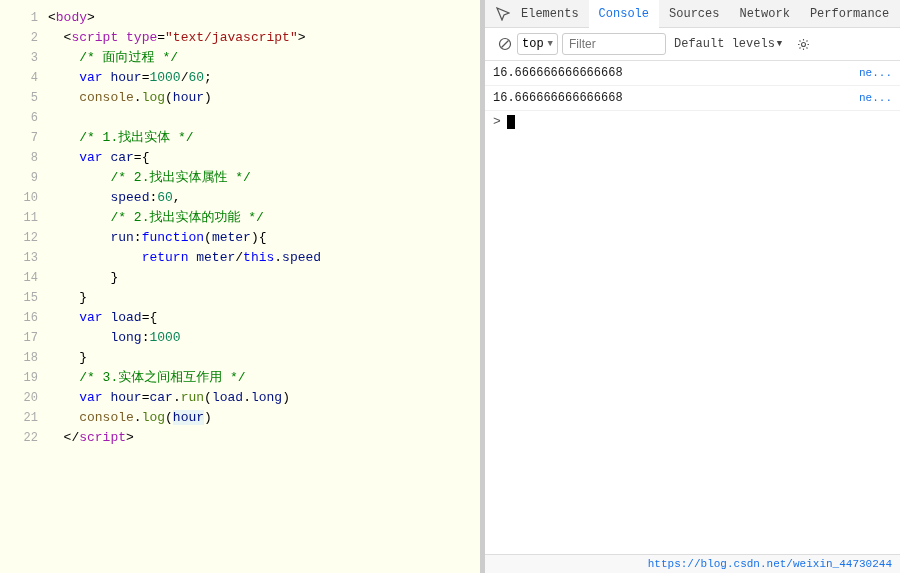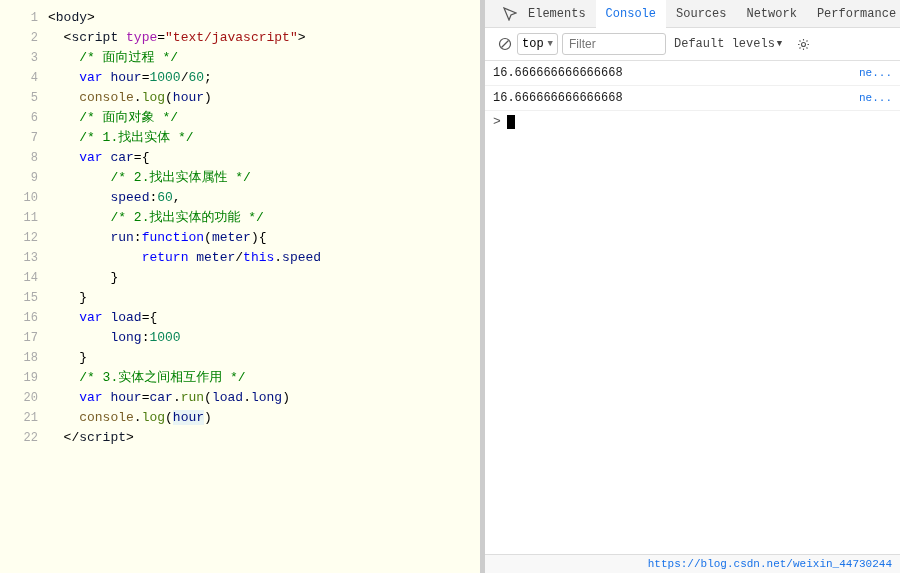--- a/index.html
+++ b/index.html
@@ -50,7 +50,7 @@
     .num { color: #098658; }
     .comment { color: #008000; }
     .prop { color: #001080; }
-    .tag { color: #0f172a; margin-top: 48px; }
+    .tag { color: #a21caf; margin-top: 48px; }
     .attr { color: #a21caf; }
     .plain { color: #000; }
     .var-name { color: #001080; }

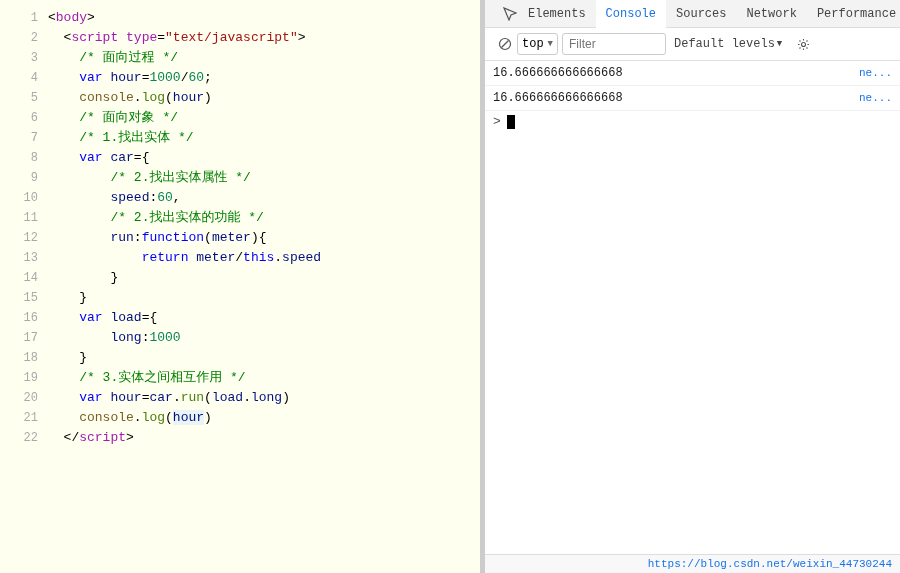--- a/index.html
+++ b/index.html
@@ -74,7 +74,7 @@
       background: #f3f3f3;
       border-bottom: 1px solid #ddd;
       height: 28px;
-      padding: 0 17px;
+      padding: 0 10px;
       gap: 0;
     }
 

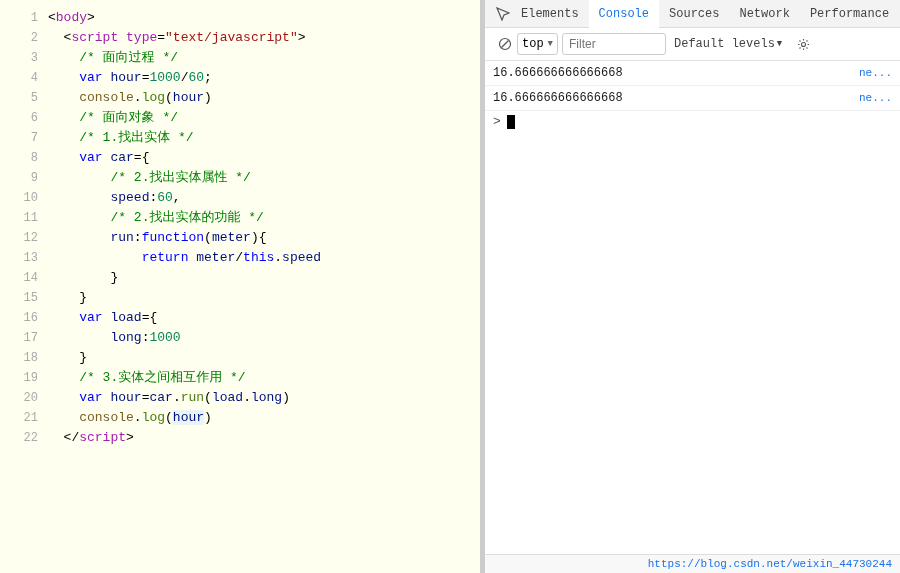--- a/index.html
+++ b/index.html
@@ -257,7 +257,7 @@
       <div class="code-line"><span class="line-num">3</span><span class="code-content">    <span class="comment">/* 面向过程 */</span></span></div>
       <div class="code-line"><span class="line-num">4</span><span class="code-content">    <span class="kw">var</span> <span class="var-name">hour</span>=<span class="num">1000</span>/<span class="num">60</span>;</span></div>
       <div class="code-line"><span class="line-num">5</span><span class="code-content">    <span class="fn">console</span>.<span class="method">log</span>(<span class="var-name">hour</span>)</span></div>
-      <div class="code-line"><span class="line-num">6</span><span class="code-content">    <span class="comment">/* 面向对象 */</span></span></div>
+      <div class="code-line"><span class="line-num">6</span></div>
       <div class="code-line"><span class="line-num">7</span><span class="code-content">    <span class="comment">/* 1.找出实体 */</span></span></div>
       <div class="code-line"><span class="line-num">8</span><span class="code-content">    <span class="kw">var</span> <span class="var-name">car</span>={</span></div>
       <div class="code-line"><span class="line-num">9</span><span class="code-content">        <span class="comment">/* 2.找出实体属性 */</span></span></div>

